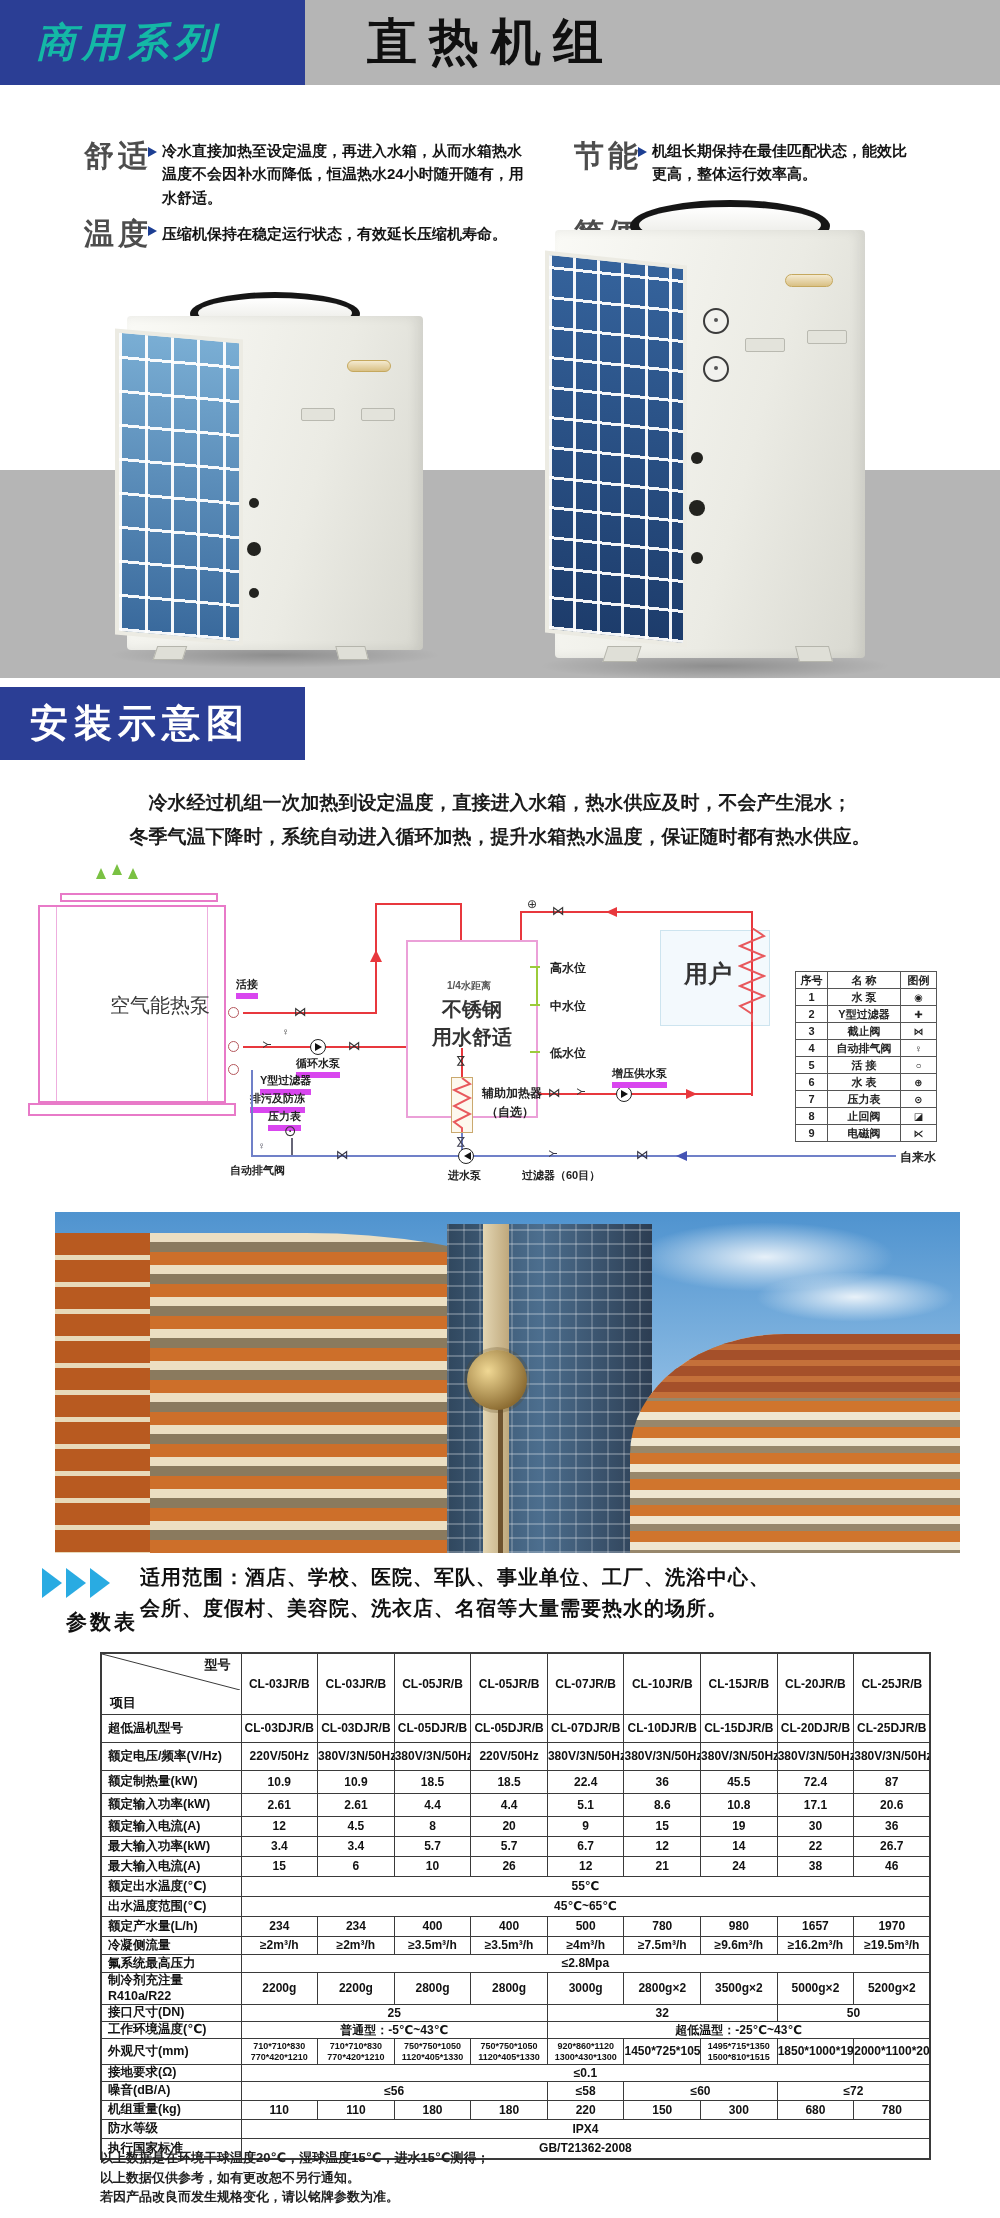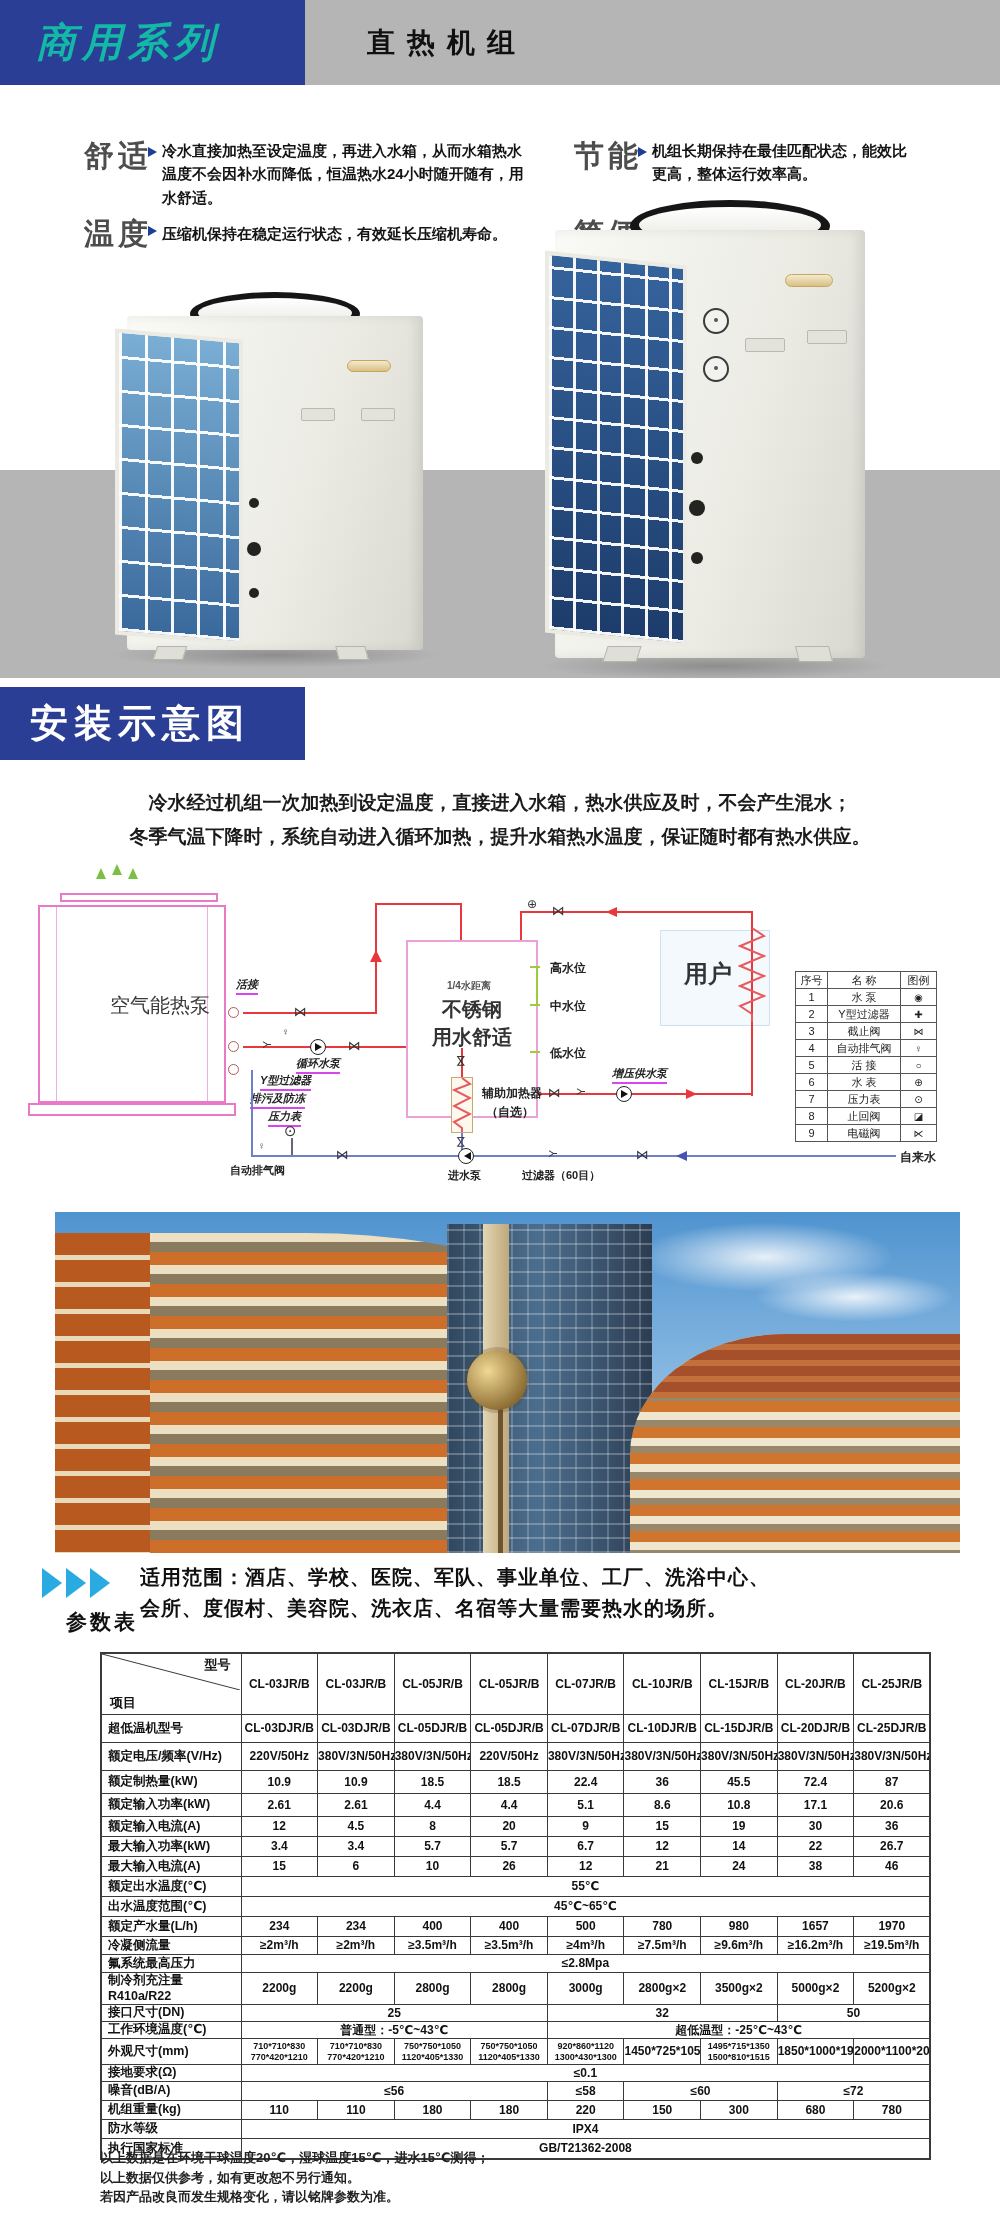--- a/index.html
+++ b/index.html
@@ -12,7 +12,7 @@
   .hdr-blue{left:0;top:0;width:305px;height:85px;background:#2b3e95;}
   .hdr-blue span{display:block;line-height:85px;padding-left:36px;font-size:40px;font-weight:700;color:#14b8a6;letter-spacing:6px;font-style:italic;}
   .hdr-gray{left:305px;top:0;width:695px;height:85px;background:#b5b5b5;}
-  .hdr-gray span{display:block;line-height:85px;padding-left:62px;font-size:28px;font-weight:700;color:#101010;letter-spacing:12px;}
+  .hdr-gray span{display:block;line-height:85px;padding-left:62px;font-size:50px;font-weight:700;color:#101010;letter-spacing:12px;}
 
   
   .ftitle{font-size:30px;font-weight:700;color:#4d4d4d;letter-spacing:4px;}

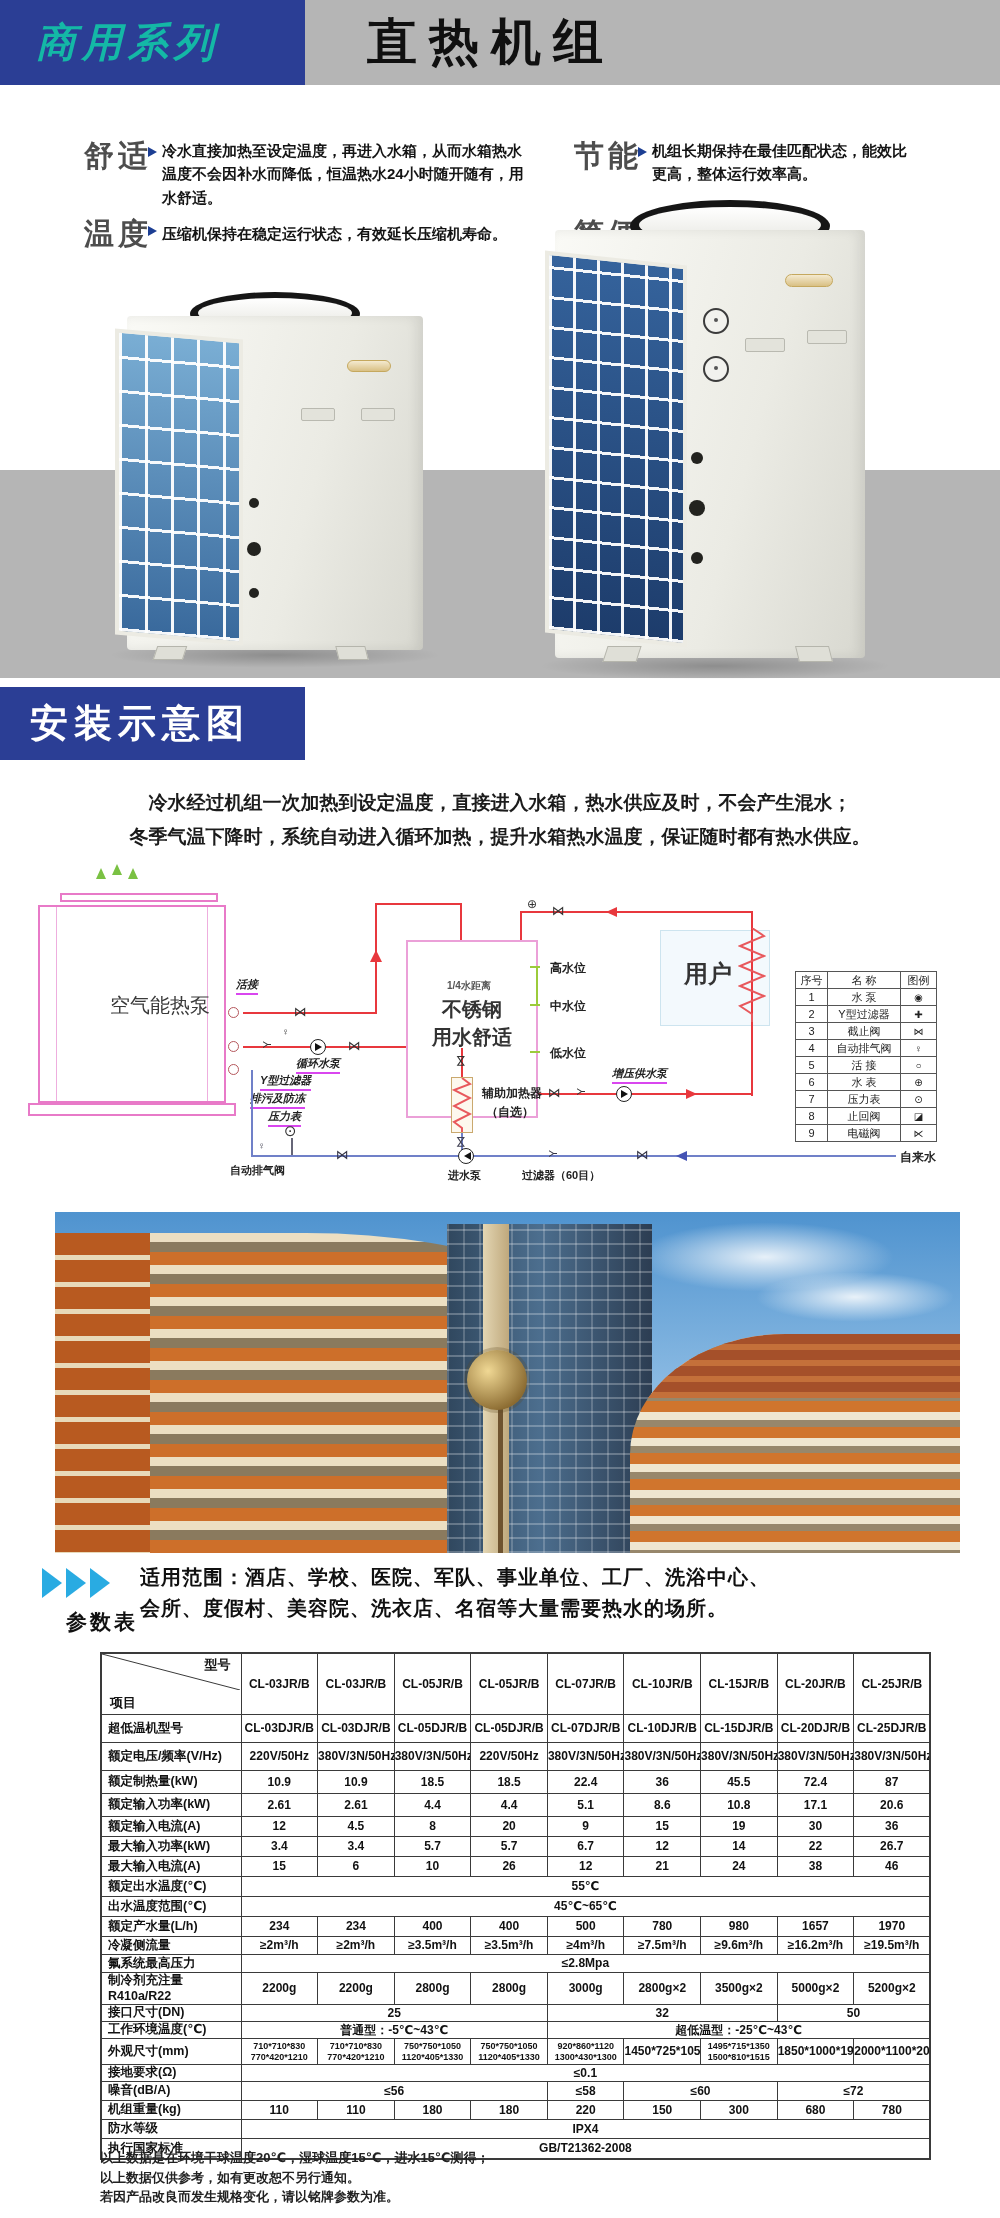--- a/index.html
+++ b/index.html
@@ -51,7 +51,7 @@
   .pb{background:#7080c8;}
   .pk{border:2px solid #e87ac8;background:#fff;}
   .dlbl{position:absolute;font-size:11px;color:#222;white-space:nowrap;font-weight:700;}
-  .u{border-bottom:2px solid #d946ef;padding-bottom:1px;font-style:italic;}
+  .u{border-bottom:6px solid #d946ef;padding-bottom:1px;}
   .sym{position:absolute;font-size:13px;line-height:1;color:#333;font-weight:400;}
   .pumpc{position:absolute;width:16px;height:16px;border:1.5px solid #222;border-radius:50%;background:#fff;}
   .pumpc .tri-r{position:absolute;left:4px;top:3px;width:0;height:0;border:4px solid transparent;border-left:7px solid #111;}

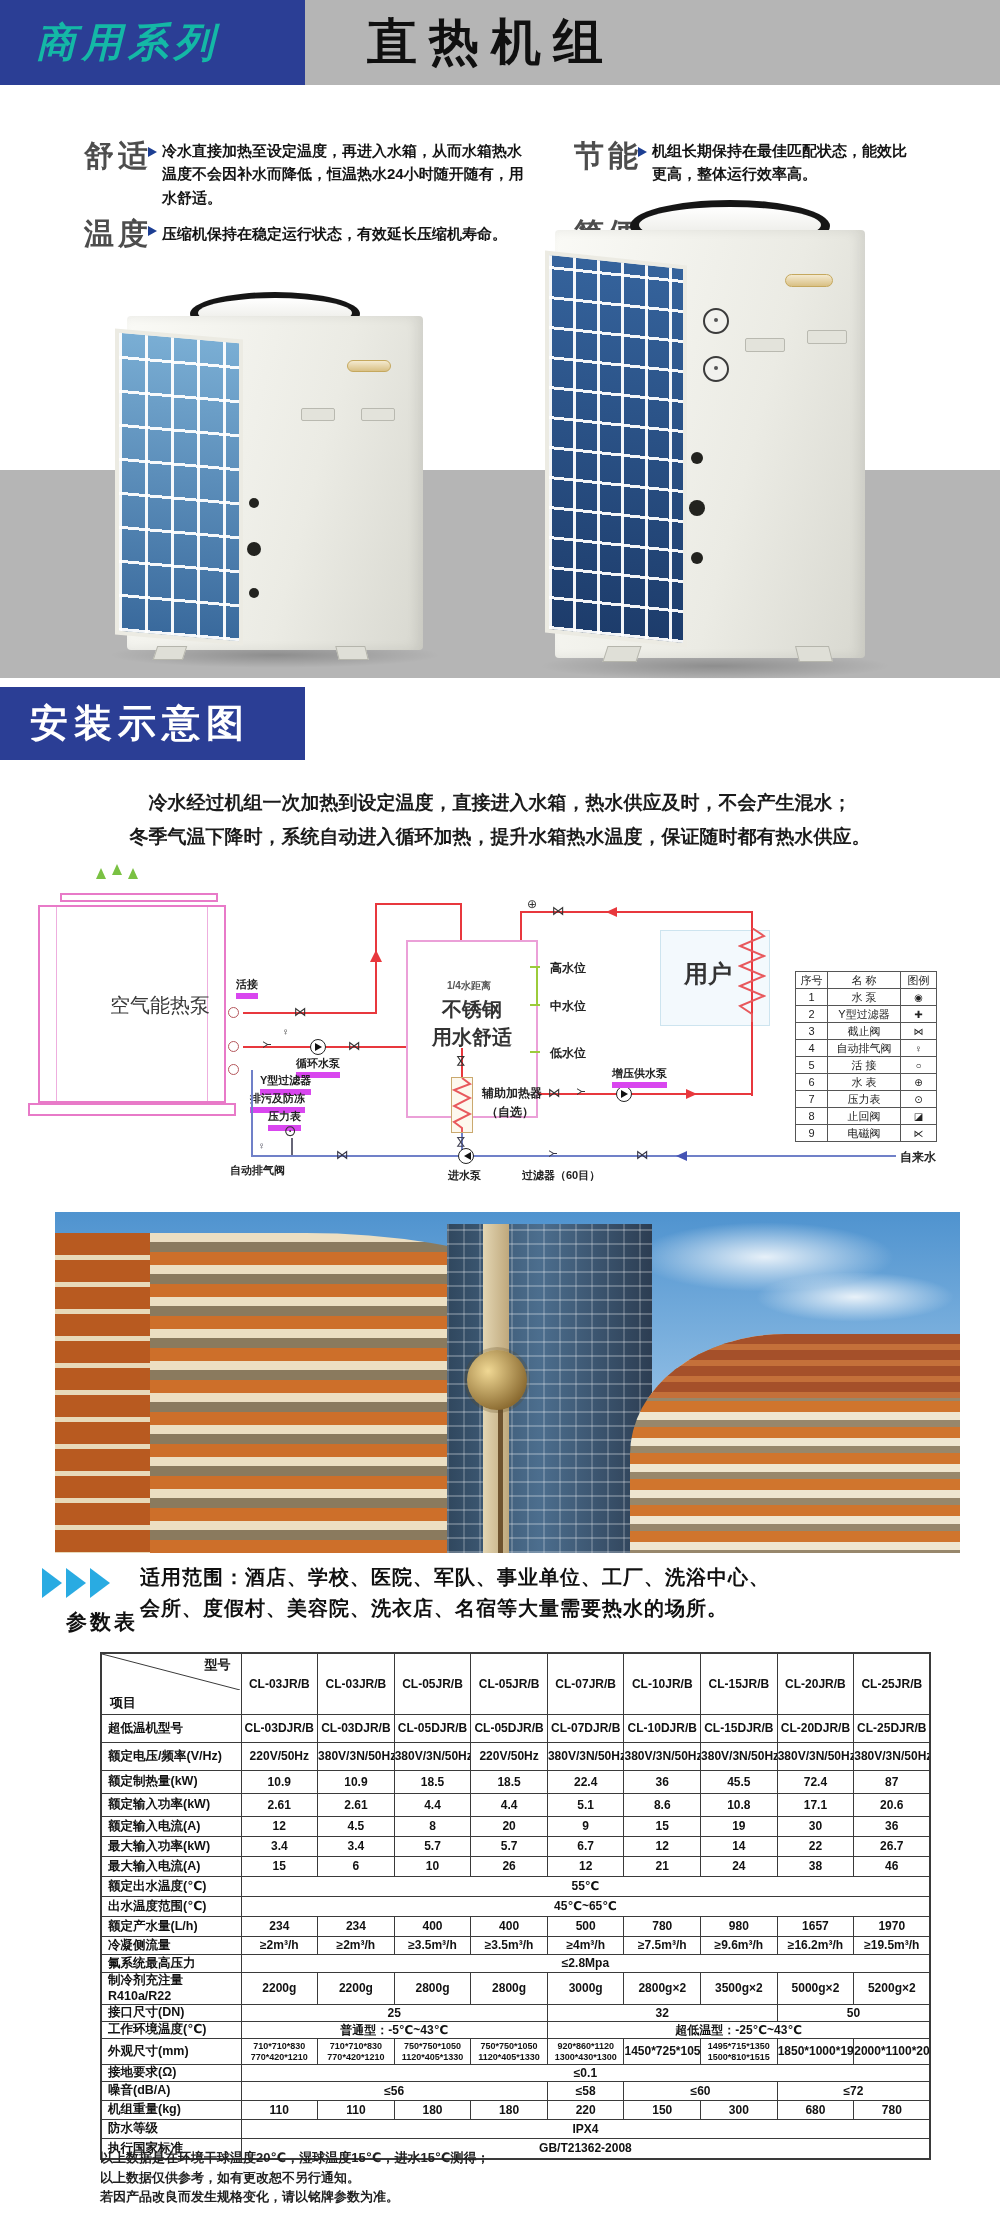--- a/index.html
+++ b/index.html
@@ -65,7 +65,7 @@
   .portc{position:absolute;width:11px;height:11px;border:1.5px solid #b5575c;border-radius:50%;background:#fff;}
   .gtick{position:absolute;background:#9ccb3b;}
   #legend{position:absolute;left:795px;top:971px;width:141px;border-collapse:collapse;table-layout:fixed;}
-  #legend td,#legend th{border:1px solid #555;font-size:11px;font-weight:400;color:#222;text-align:center;height:17px;padding:0;overflow:hidden;}
+  #legend td,#legend th{border:1px solid #555;font-size:11px;font-weight:700;color:#222;text-align:center;height:17px;padding:0;overflow:hidden;}
   .userbox{background:#f3f9fd;border:1px solid #cde4ef;}
 
   

